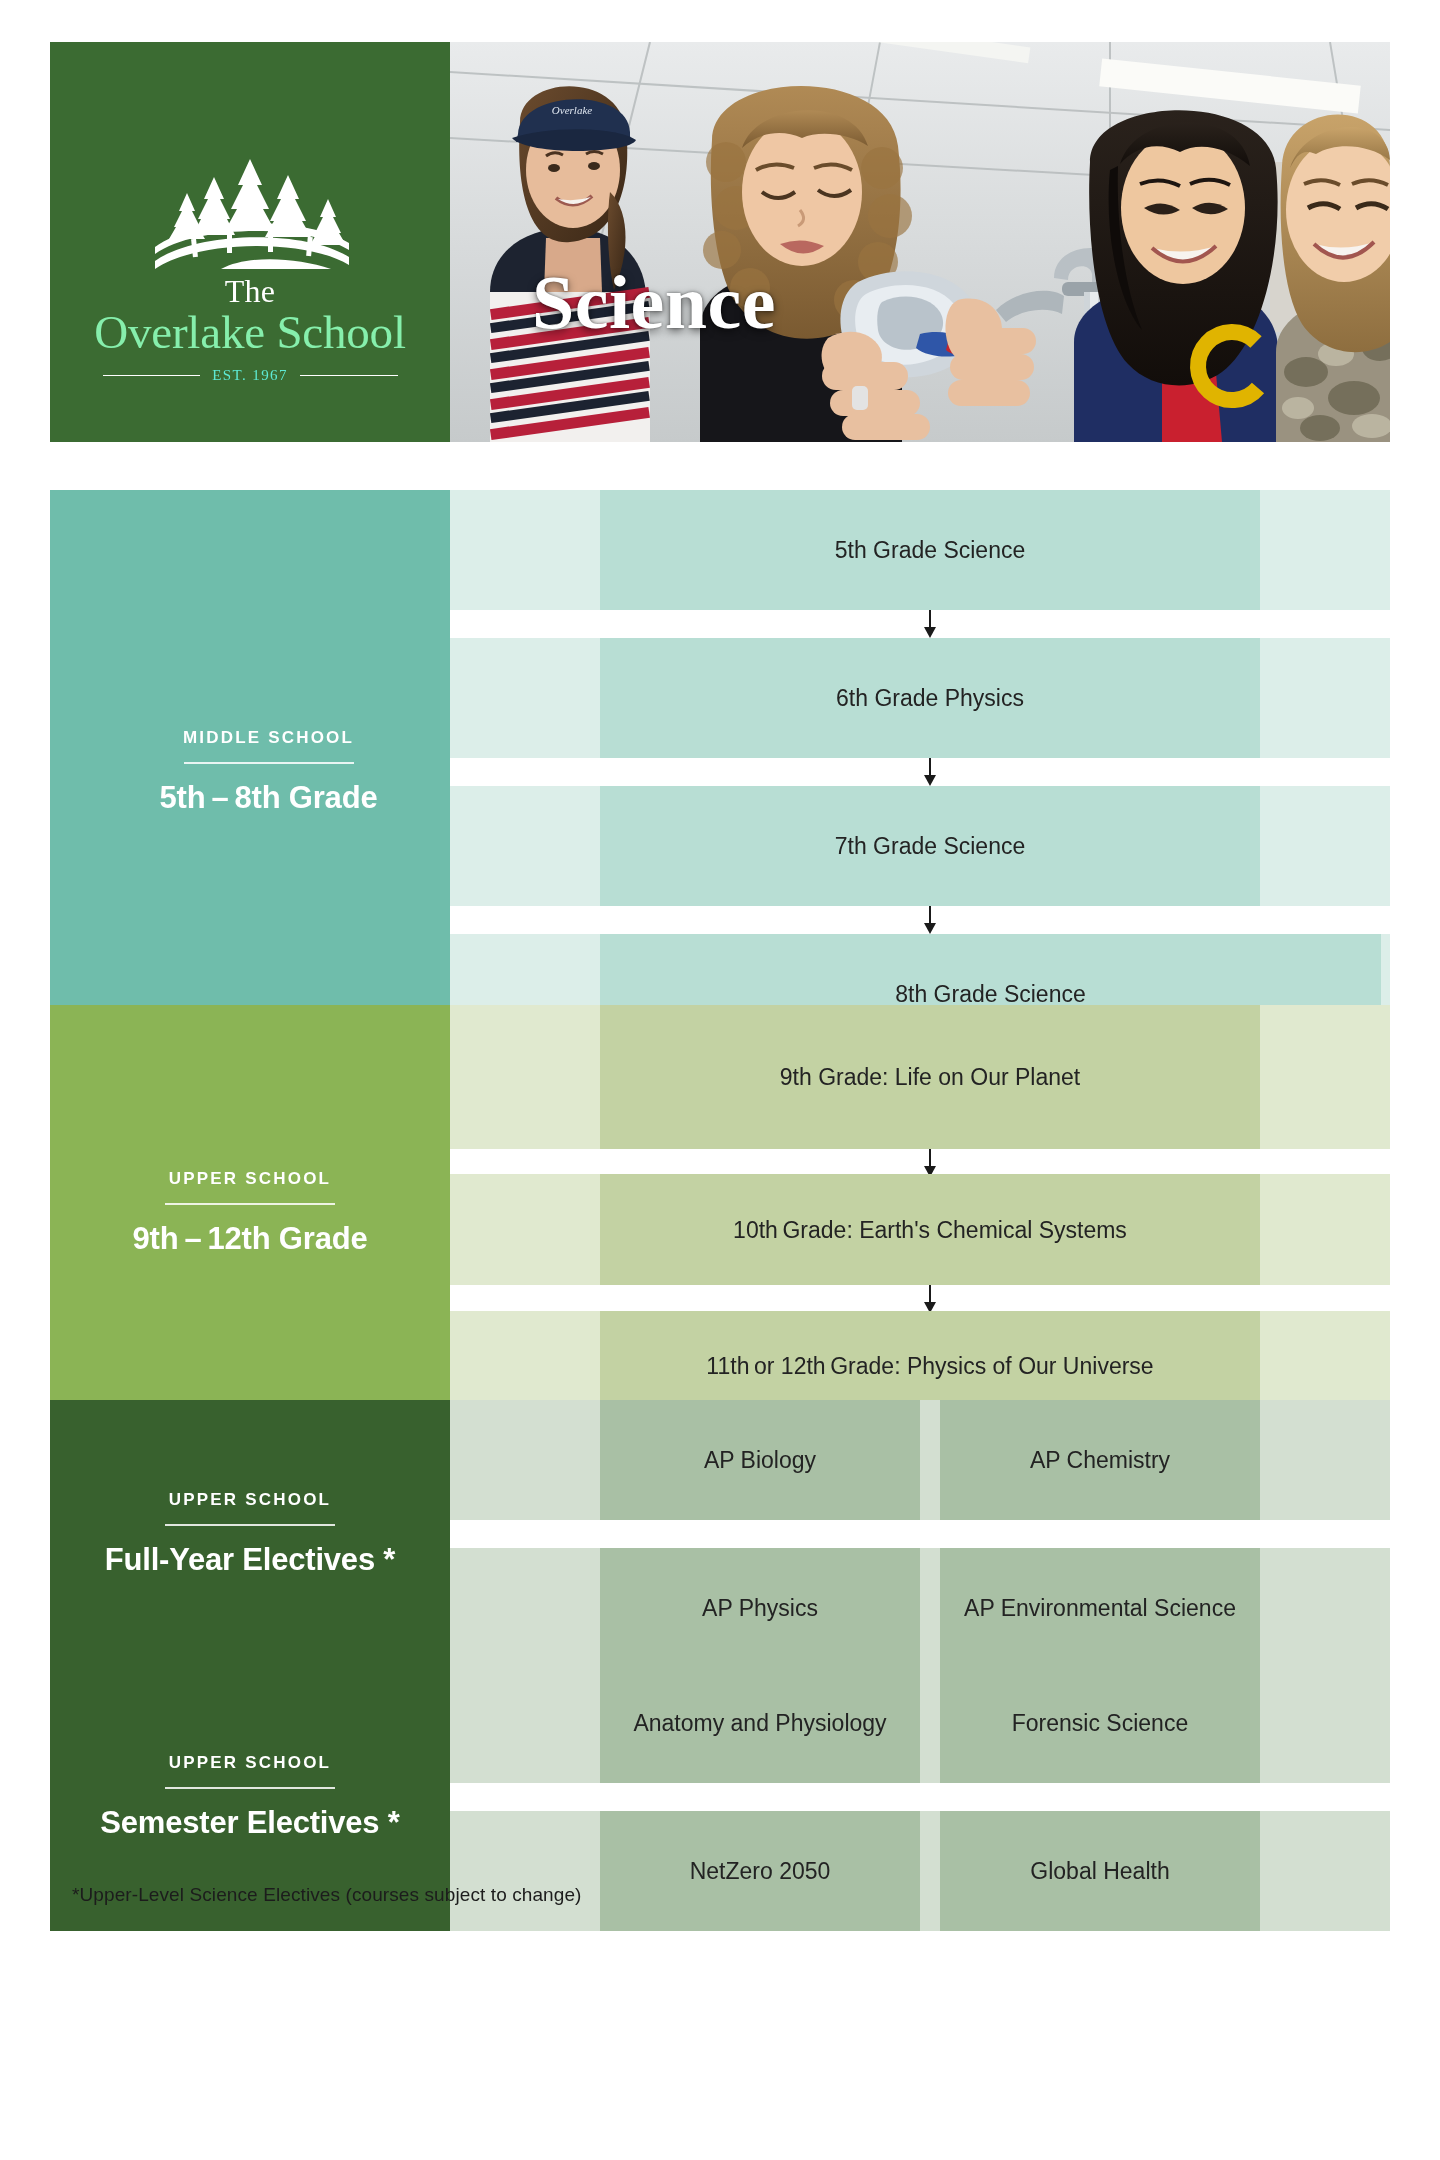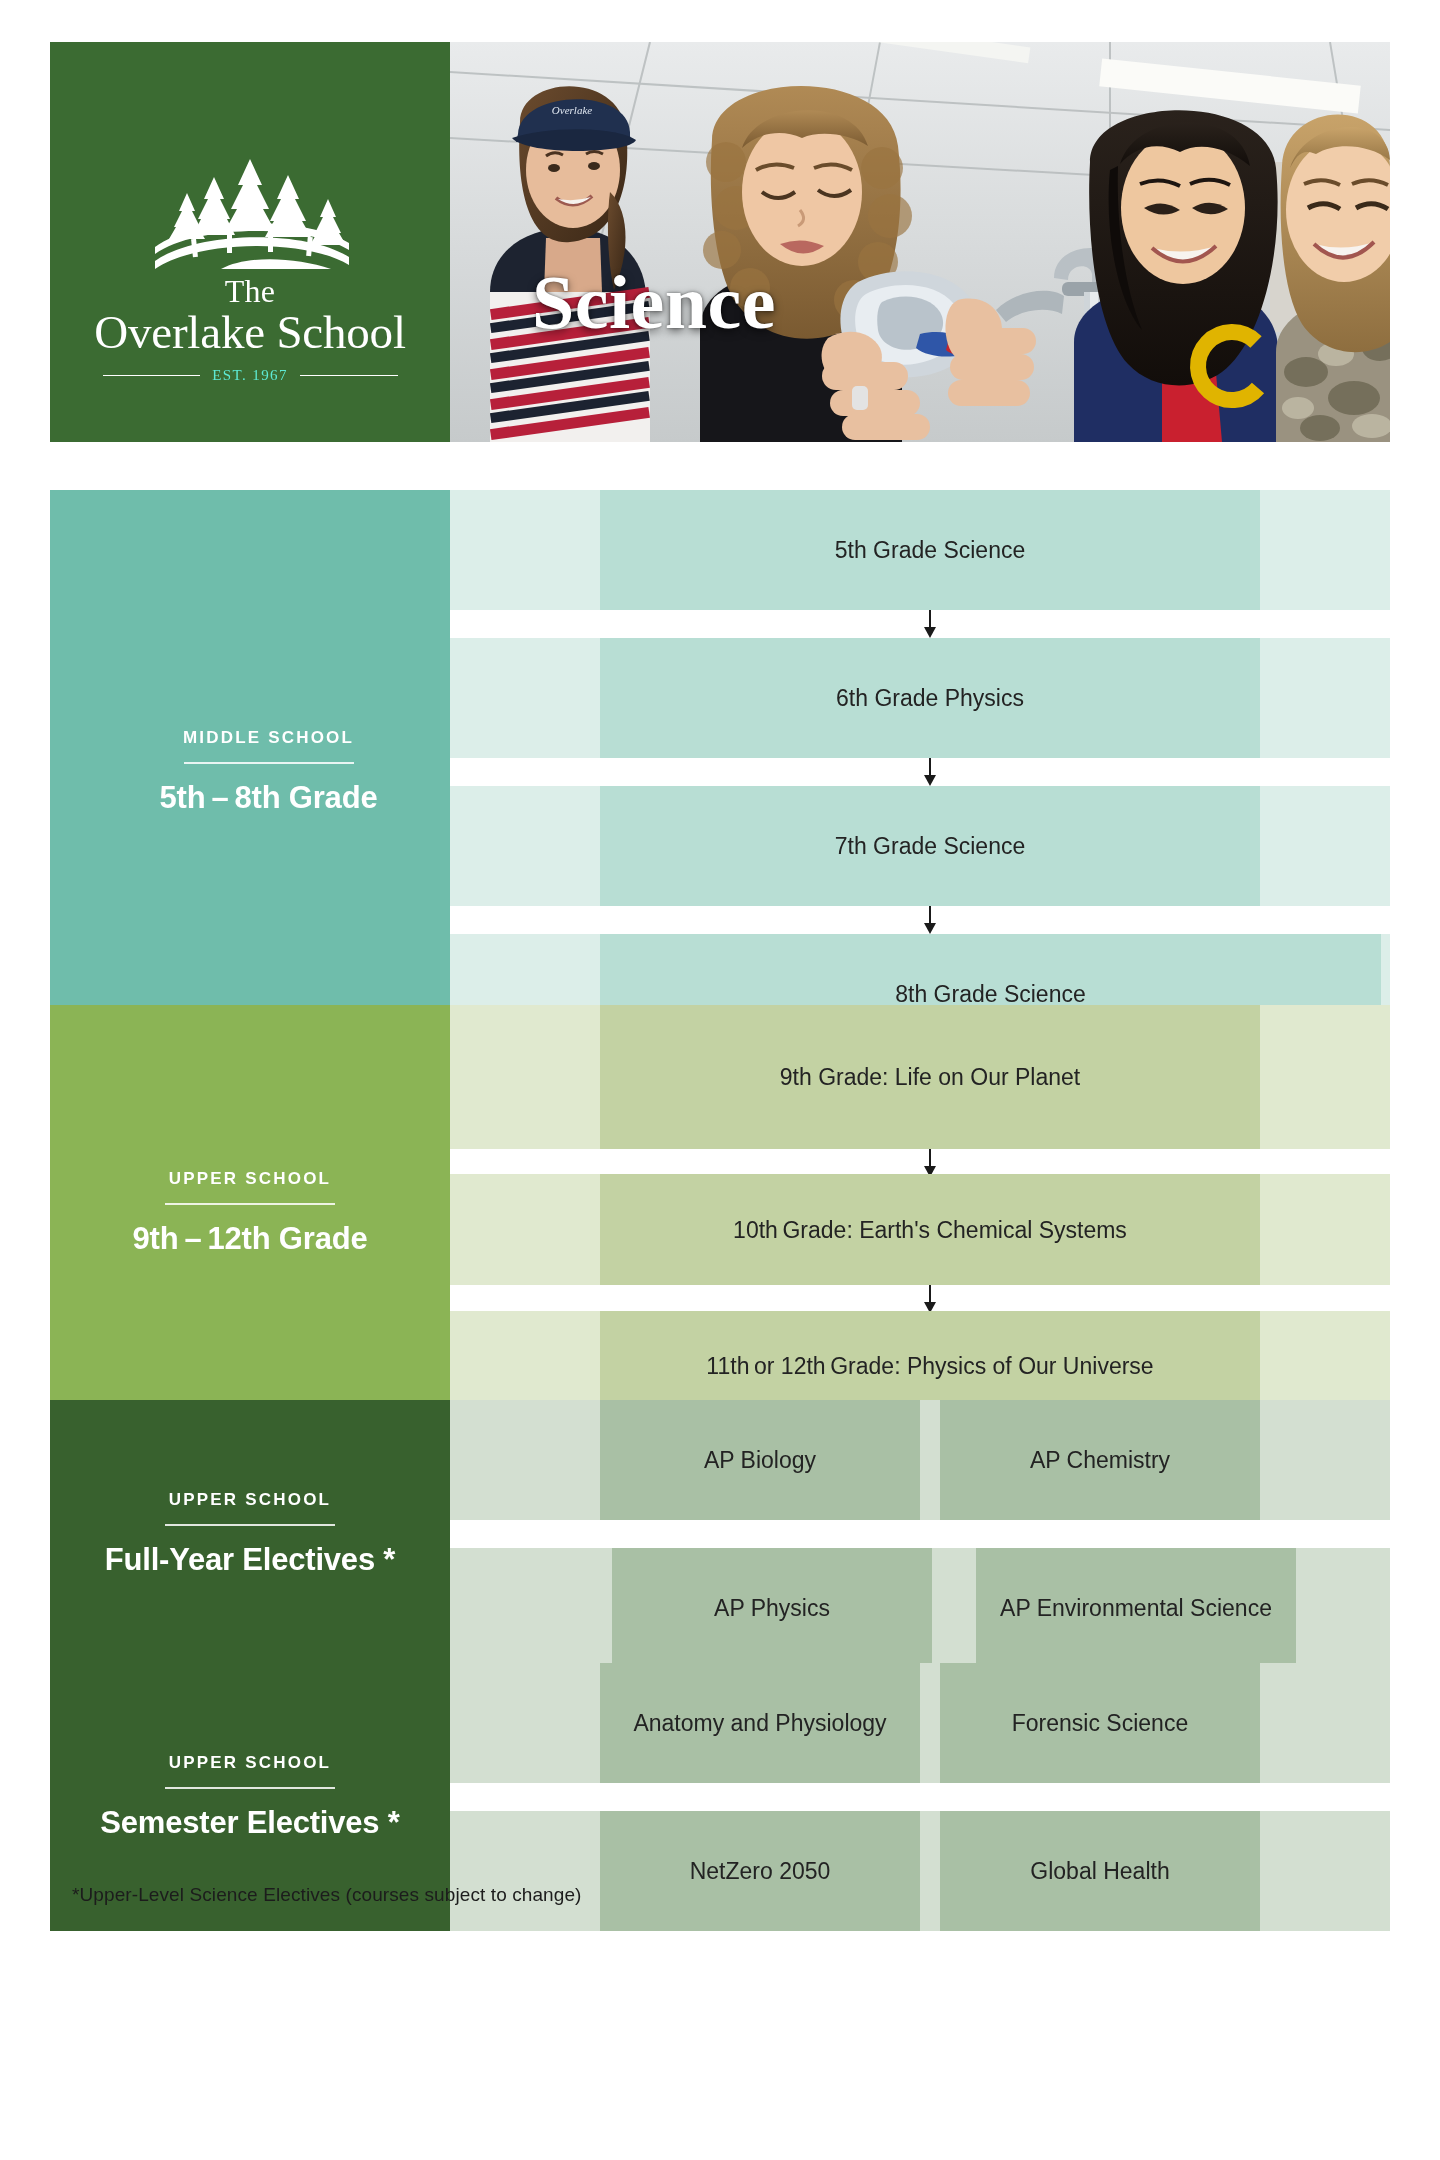--- a/index.html
+++ b/index.html
@@ -55,7 +55,7 @@
     margin-bottom: 2px;
   }
   .logo-name {
-    color: #ffffff;
+    color: #86efac;
     font-family: "Liberation Serif", serif;
     font-size: 47px;
     line-height: 1;

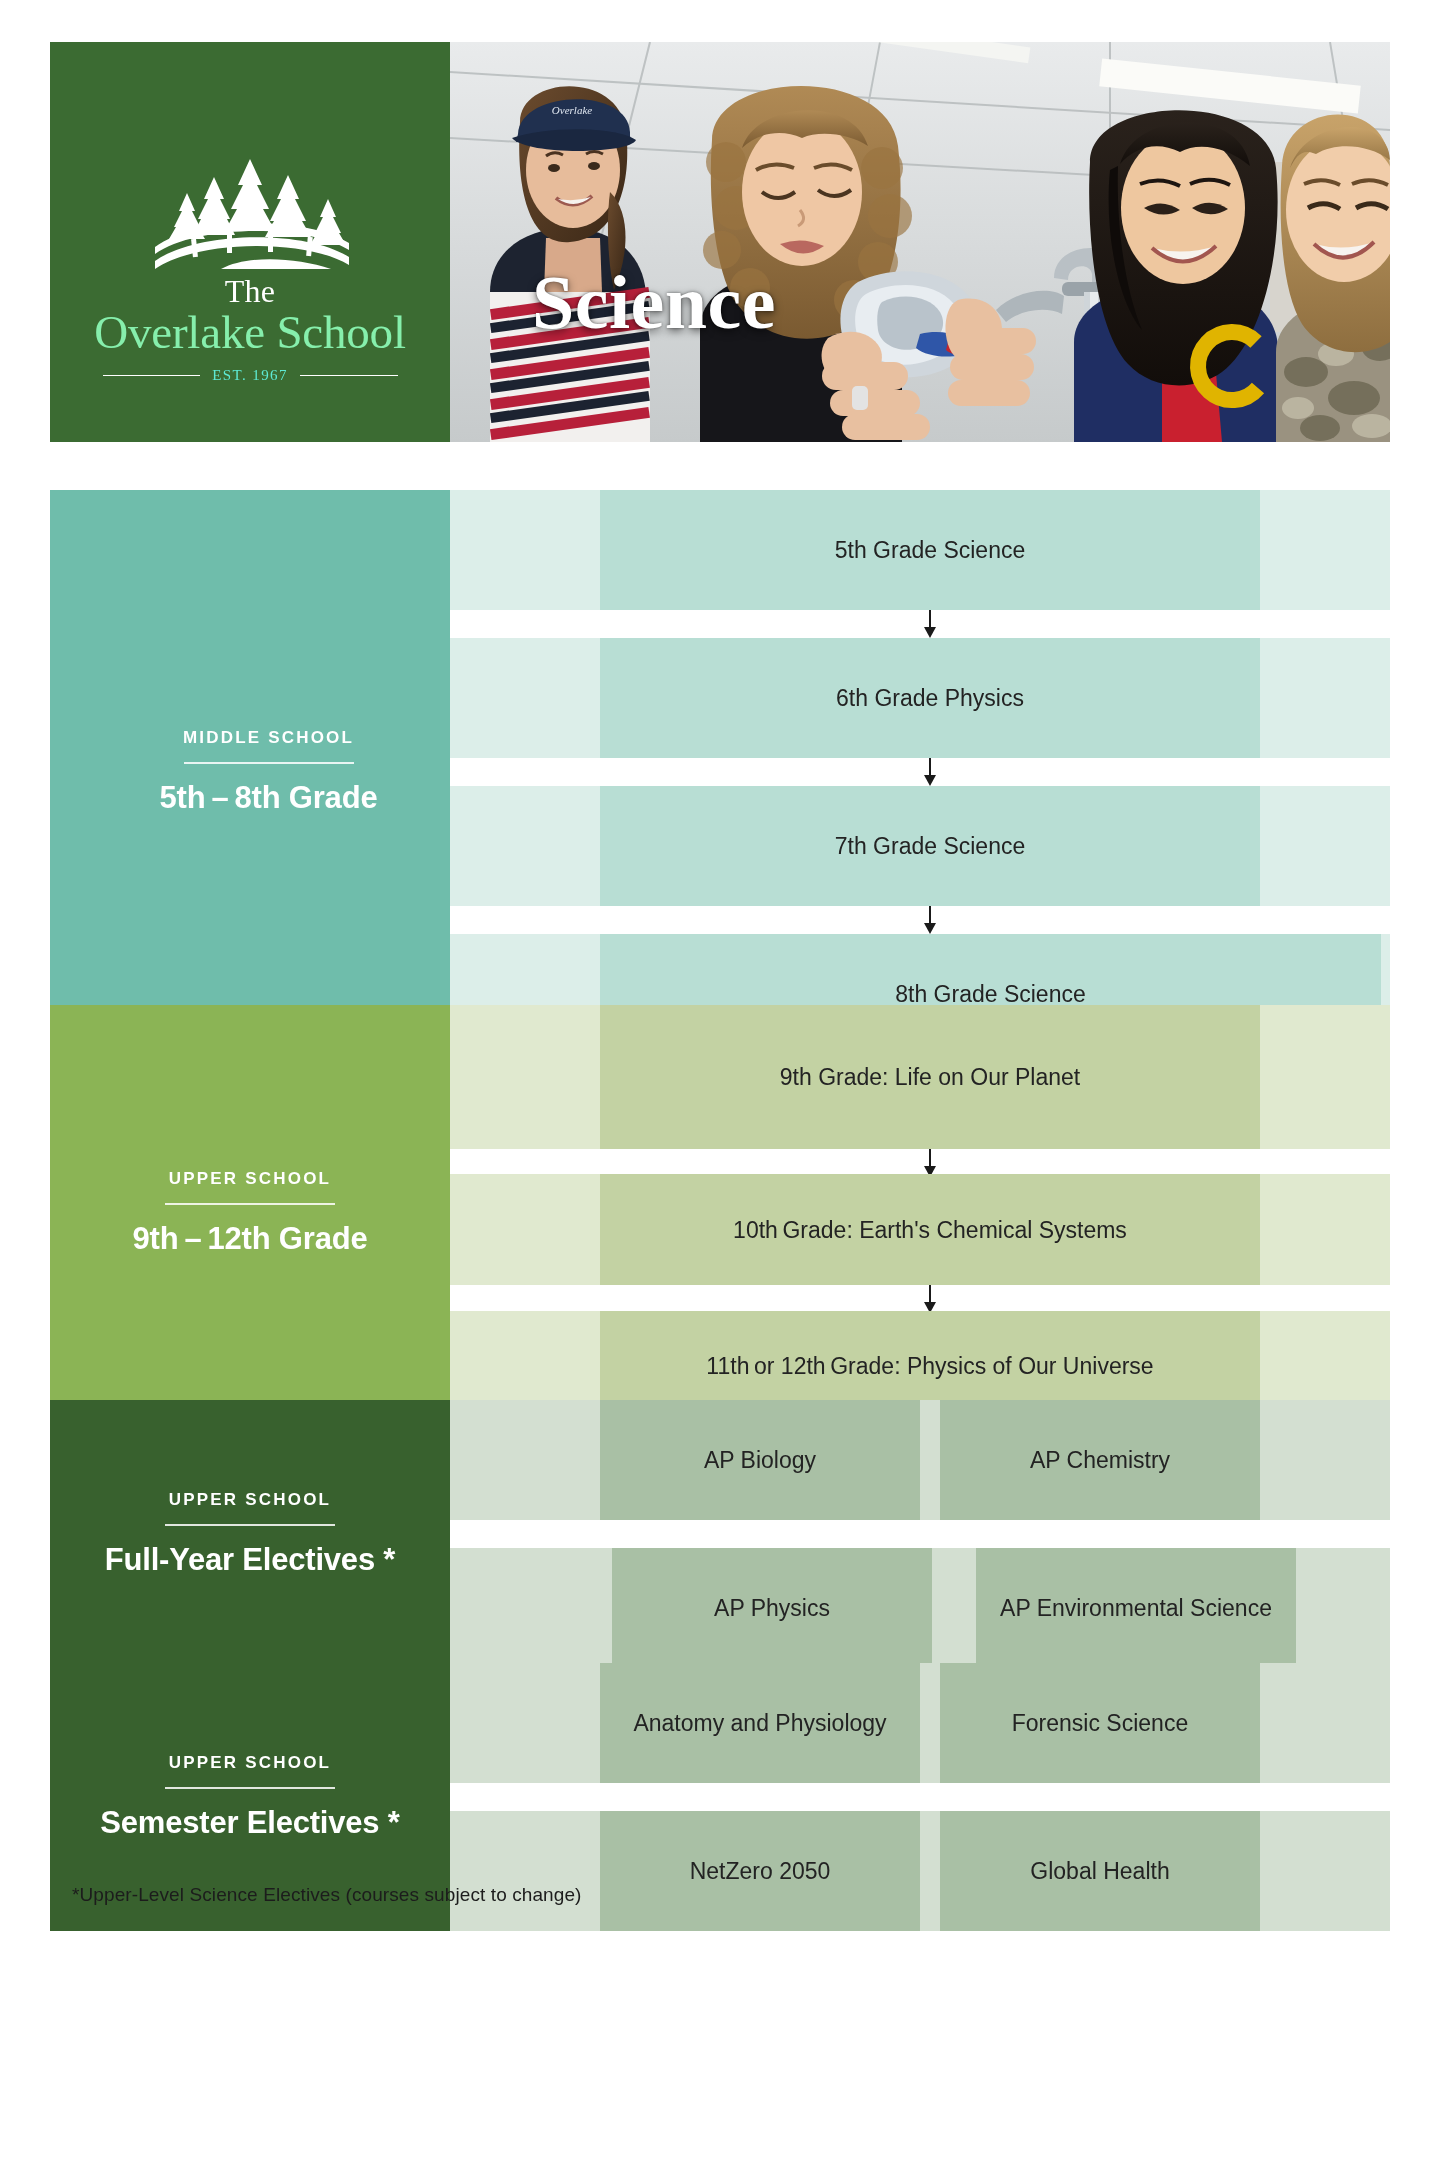--- a/index.html
+++ b/index.html
@@ -544,7 +544,7 @@
             <div style="flex: 1 1 auto; background: rgb(211, 223, 209);"></div>
           </div>
           <div class="gap" style="height: 28px;"></div>
-          <div class="row" style="height: 120px; background: rgb(211, 223, 209); gap: 12px;">
+          <div class="row" style="height: 120px; background: rgb(211, 223, 209);">
             <div class="cellpad" style="width: 150px; background: rgb(211, 223, 209);"></div>
             <div class="cell" style="background: rgb(169, 192, 165); width: 320px; height: 100%;">AP Physics</div>
             <div style="width: 20px; background: rgb(211, 223, 209);"></div>

